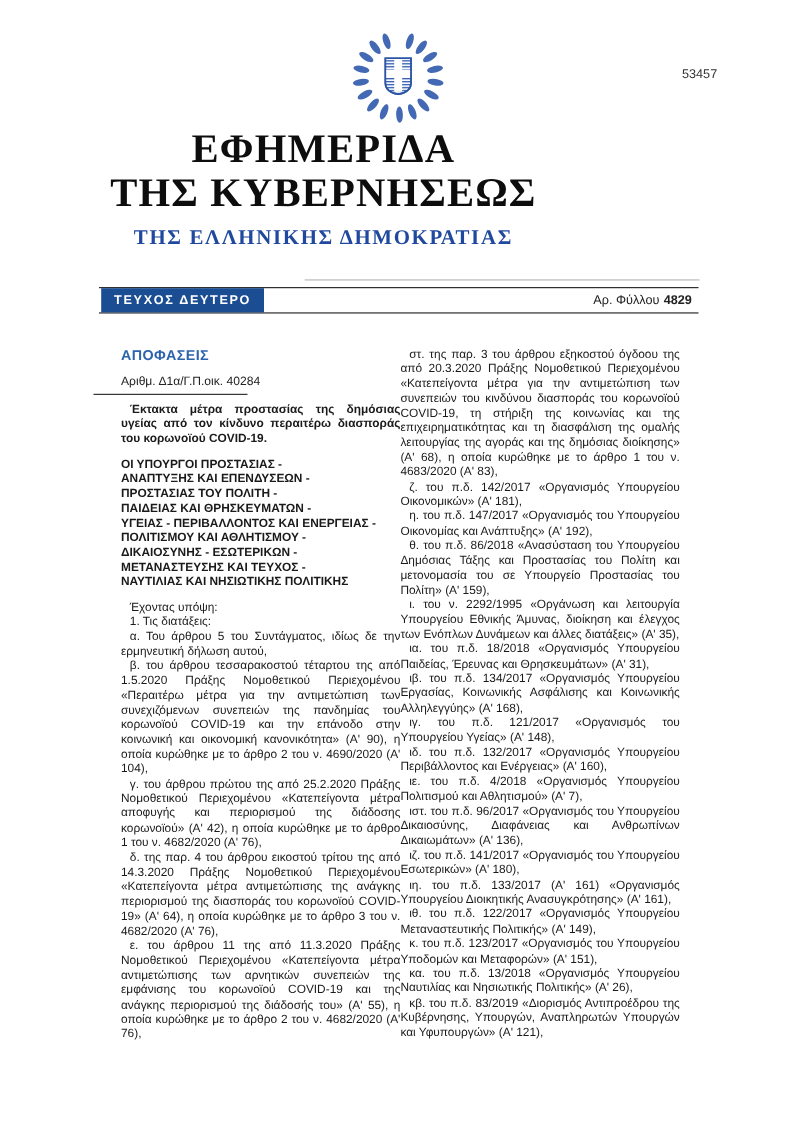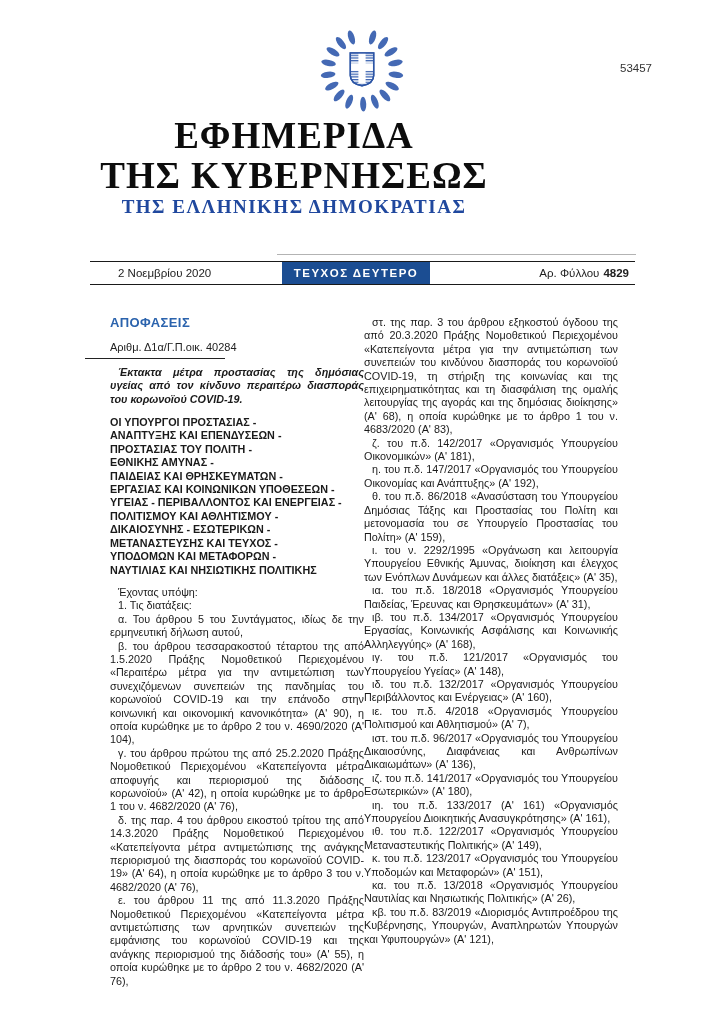--- a/index.html
+++ b/index.html
@@ -19,7 +19,7 @@
   }
   .masthead .sub{
     font-family:"Liberation Serif",serif;font-weight:bold;
-    color:var(--brand-blue,#20489e);font-size:19px;letter-spacing:1.5px;margin-top:0;
+    color:var(--brand-blue,#20489e);font-size:19px;letter-spacing:1.5px;margin-top:10px;
   }
   
   .pre-rule{position:absolute;top:254px;left:277px;width:359px;height:1px;background:#b3b3b3;}

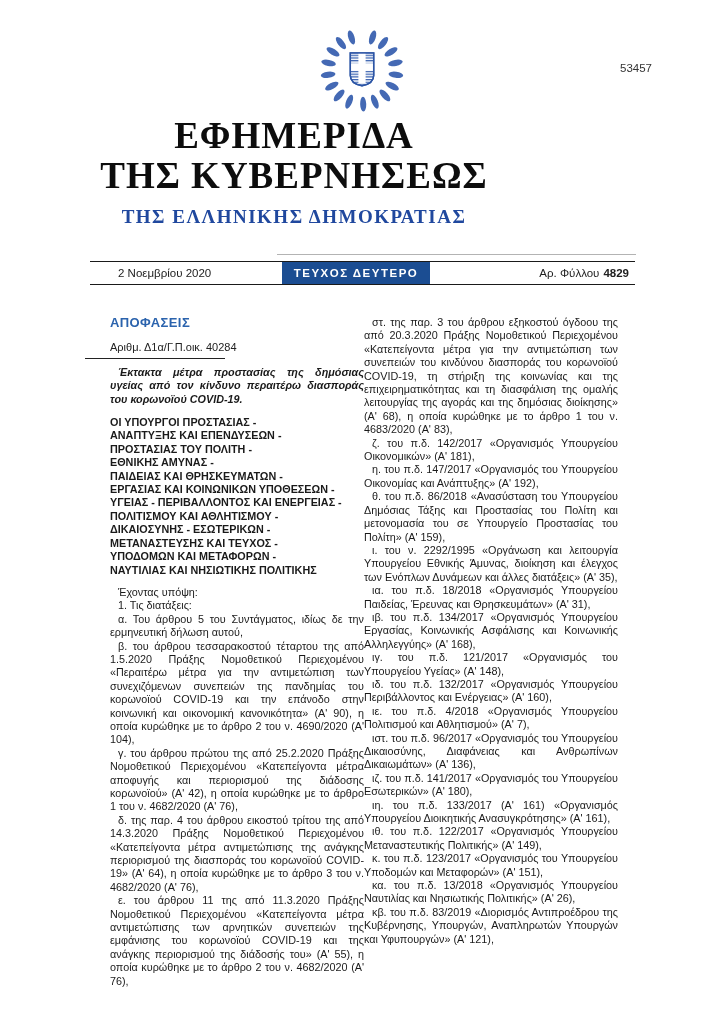--- a/index.html
+++ b/index.html
@@ -103,7 +103,6 @@
 <div class="pre-rule"></div>
 
 <div class="issue-bar">
-  <div class="issue-date">2 Νοεμβρίου 2020</div>
   <div class="issue-type">ΤΕΥΧΟΣ  ΔΕΥΤΕΡΟ</div>
   <div class="issue-no">
     <span>Αρ. Φύλλου</span>

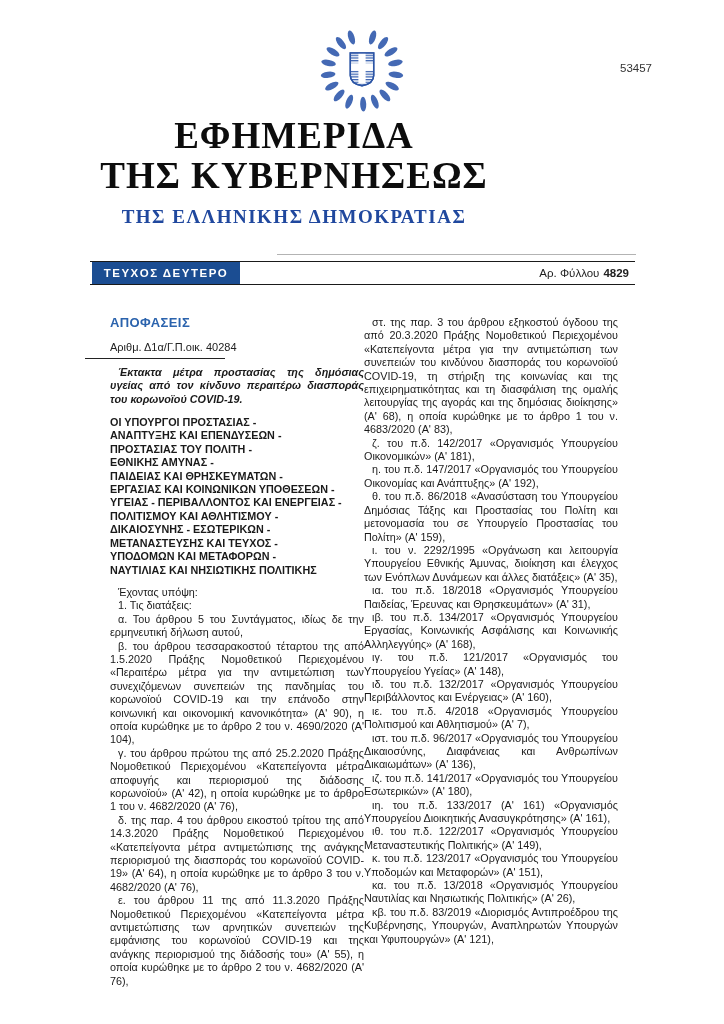--- a/index.html
+++ b/index.html
@@ -49,7 +49,7 @@
   }
   .doc-number{font-size:11px;color:#222;}
   .doc-rule{height:0;border-bottom:1.5px solid #222;width:140px;margin:3px 0 7px -25px;}
-  .doc-title{font-weight:bold;text-indent:8px;text-align:justify;margin:0 0 10px 0;font-style:italic;}
+  .doc-title{font-weight:bold;text-indent:8px;text-align:justify;margin:0 0 10px 0;}
   .ministers{font-weight:bold;margin:0 0 9px 0;}
   .ministers div{white-space:nowrap;}
   .par{margin:0;text-indent:8px;text-align:justify;}

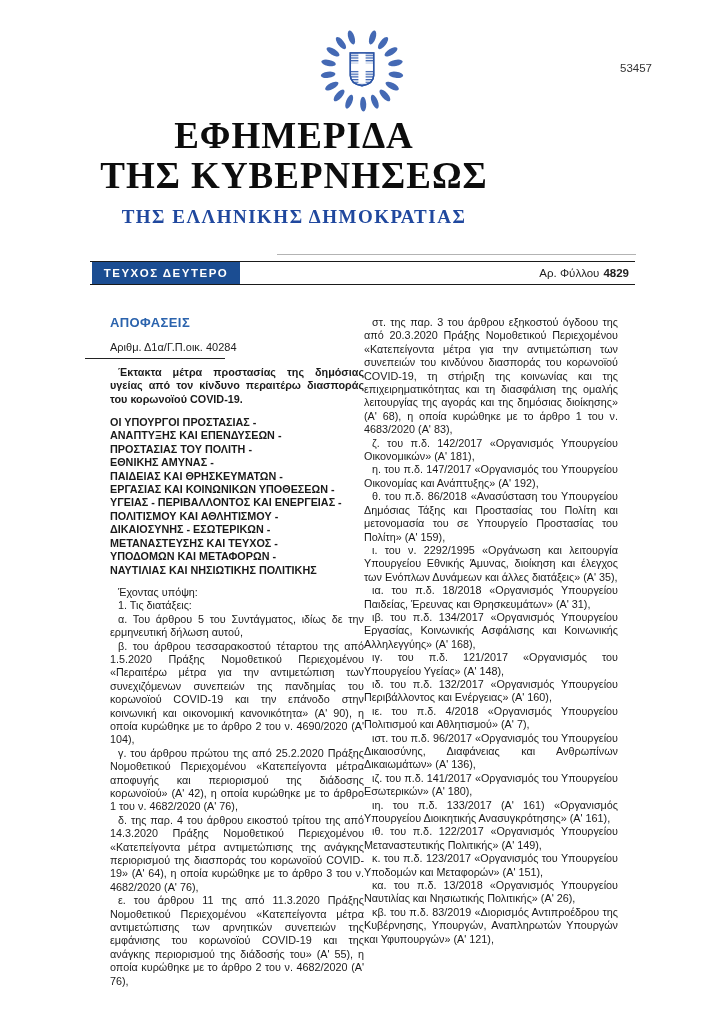--- a/index.html
+++ b/index.html
@@ -120,7 +120,6 @@
         <div>ΟΙ ΥΠΟΥΡΓΟΙ ΠΡΟΣΤΑΣΙΑΣ -</div>
         <div>ΑΝΑΠΤΥΞΗΣ ΚΑΙ ΕΠΕΝΔΥΣΕΩΝ -</div>
         <div>ΠΡΟΣΤΑΣΙΑΣ ΤΟΥ ΠΟΛΙΤΗ -</div>
-        <div>ΕΘΝΙΚΗΣ ΑΜΥΝΑΣ -</div>
         <div>ΠΑΙΔΕΙΑΣ ΚΑΙ ΘΡΗΣΚΕΥΜΑΤΩΝ -</div>
         <div>ΕΡΓΑΣΙΑΣ ΚΑΙ ΚΟΙΝΩΝΙΚΩΝ ΥΠΟΘΕΣΕΩΝ -</div>
         <div>ΥΓΕΙΑΣ - ΠΕΡΙΒΑΛΛΟΝΤΟΣ ΚΑΙ ΕΝΕΡΓΕΙΑΣ -</div>

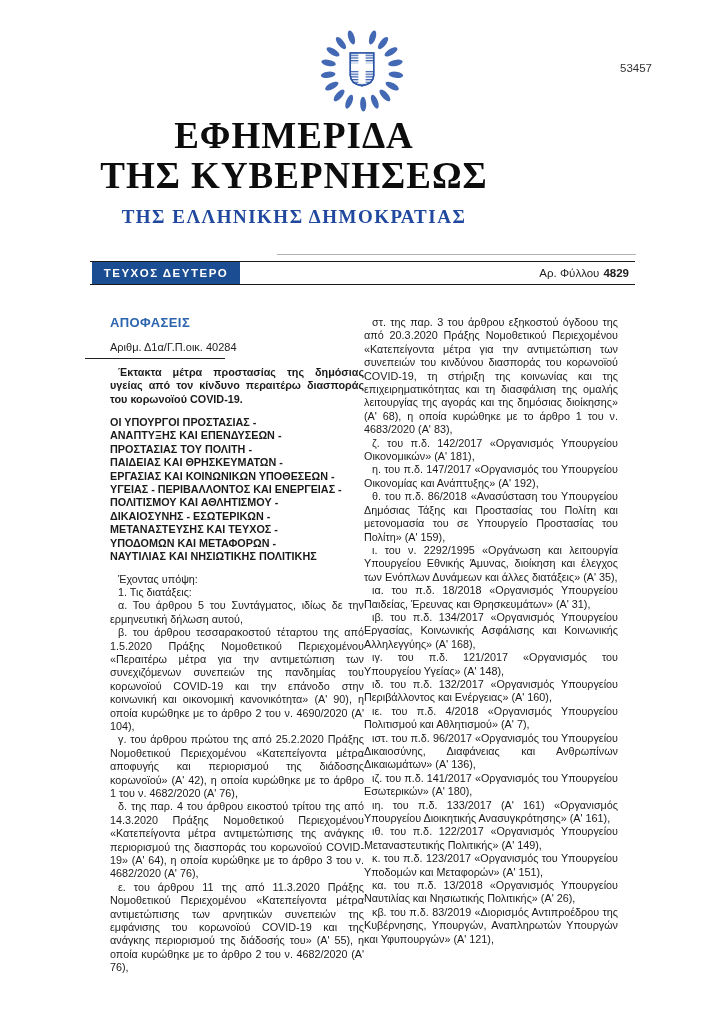--- a/index.html
+++ b/index.html
@@ -121,7 +121,6 @@
         <div>ΑΝΑΠΤΥΞΗΣ ΚΑΙ ΕΠΕΝΔΥΣΕΩΝ -</div>
         <div>ΠΡΟΣΤΑΣΙΑΣ ΤΟΥ ΠΟΛΙΤΗ -</div>
         <div>ΠΑΙΔΕΙΑΣ ΚΑΙ ΘΡΗΣΚΕΥΜΑΤΩΝ -</div>
-        <div>ΕΡΓΑΣΙΑΣ ΚΑΙ ΚΟΙΝΩΝΙΚΩΝ ΥΠΟΘΕΣΕΩΝ -</div>
         <div>ΥΓΕΙΑΣ - ΠΕΡΙΒΑΛΛΟΝΤΟΣ ΚΑΙ ΕΝΕΡΓΕΙΑΣ -</div>
         <div>ΠΟΛΙΤΙΣΜΟΥ ΚΑΙ ΑΘΛΗΤΙΣΜΟΥ -</div>
         <div>ΔΙΚΑΙΟΣΥΝΗΣ - ΕΣΩΤΕΡΙΚΩΝ -</div>

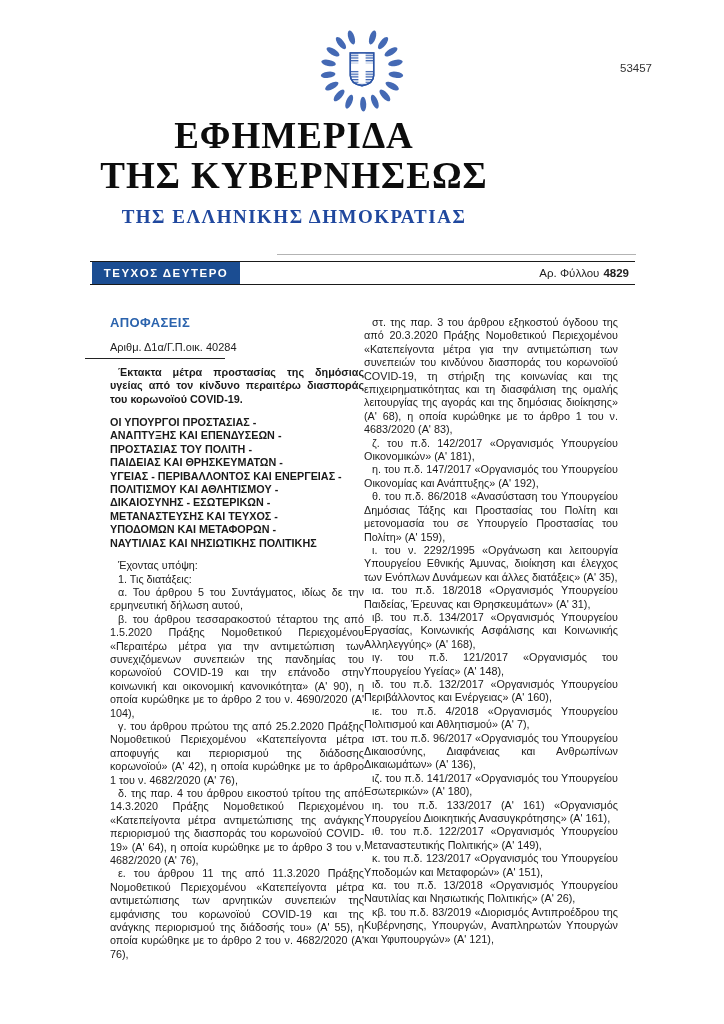--- a/index.html
+++ b/index.html
@@ -125,7 +125,6 @@
         <div>ΠΟΛΙΤΙΣΜΟΥ ΚΑΙ ΑΘΛΗΤΙΣΜΟΥ -</div>
         <div>ΔΙΚΑΙΟΣΥΝΗΣ - ΕΣΩΤΕΡΙΚΩΝ -</div>
         <div>ΜΕΤΑΝΑΣΤΕΥΣΗΣ ΚΑΙ ΤΕΥΧΟΣ -</div>
-        <div>ΥΠΟΔΟΜΩΝ ΚΑΙ ΜΕΤΑΦΟΡΩΝ -</div>
         <div>ΝΑΥΤΙΛΙΑΣ ΚΑΙ ΝΗΣΙΩΤΙΚΗΣ ΠΟΛΙΤΙΚΗΣ</div>
       </div>
     <div>

